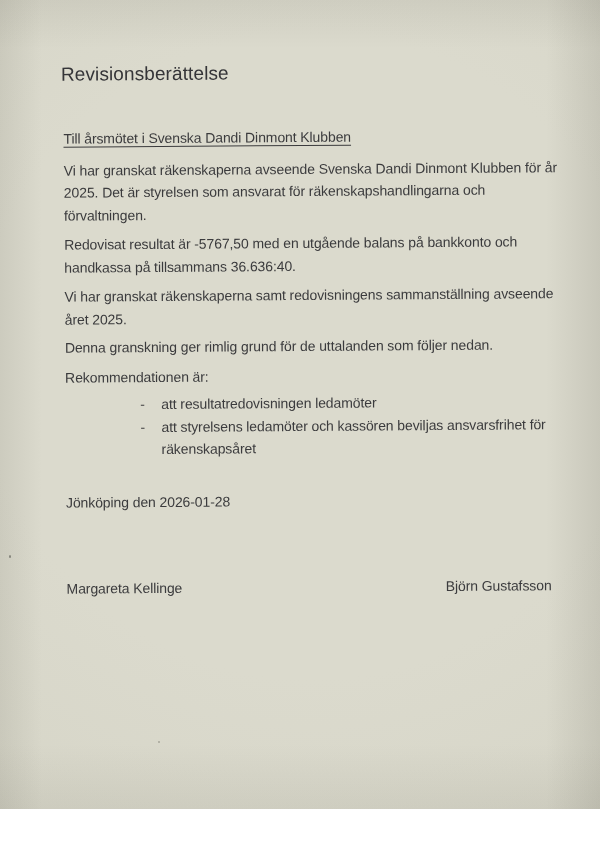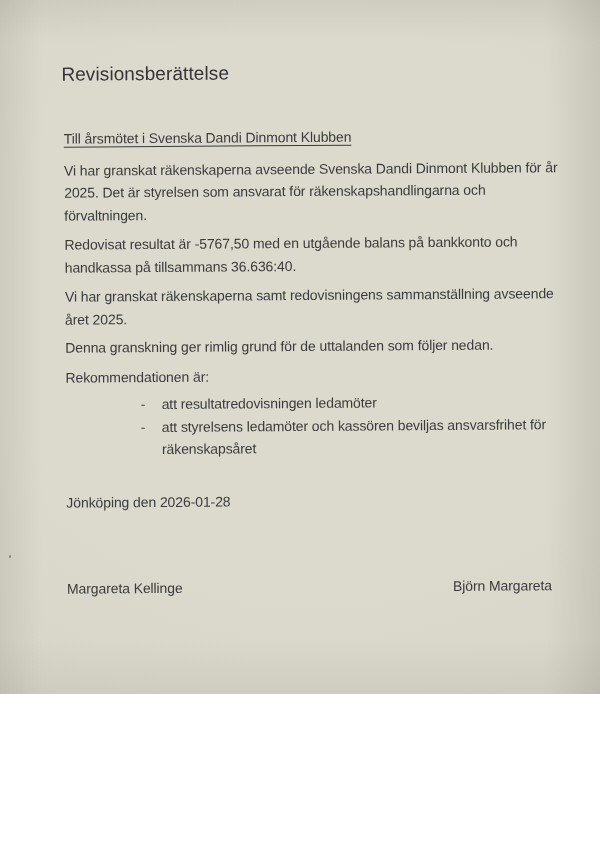--- a/index.html
+++ b/index.html
@@ -17,7 +17,7 @@
   .paper {
     position: relative;
     width: 600px;
-    height: 694px;
+    height: 809px;
     background:
       linear-gradient(to right, rgba(86,84,72,0.11), rgba(86,84,72,0) 7%, rgba(86,84,72,0) 91%, rgba(86,84,72,0.14)),
       linear-gradient(to bottom, rgba(86,84,72,0.09), rgba(86,84,72,0) 6%, rgba(86,84,72,0) 92%, rgba(86,84,72,0.08)),

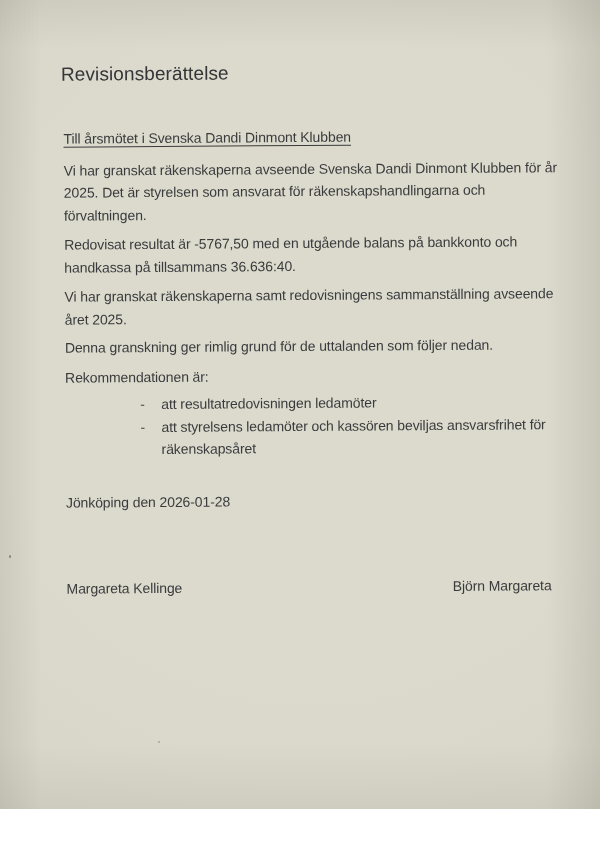--- a/index.html
+++ b/index.html
@@ -143,7 +143,7 @@
 
     <div class="sig-row">
       <span class="sig-name">Margareta Kellinge</span>
-      <span class="sig-name">Björn Margareta</span>
+      <span class="sig-name">Björn Gustafsson</span>
     </div>
 
   </div>

